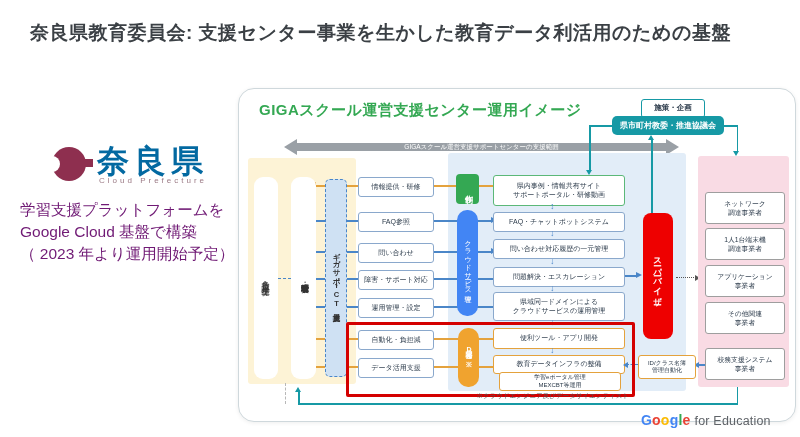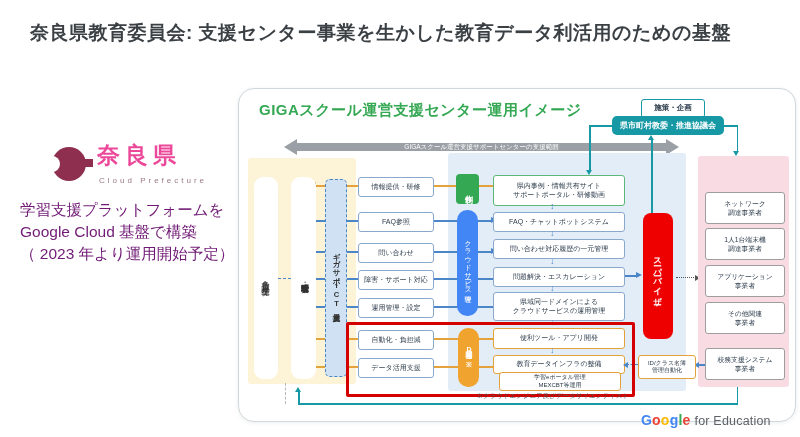--- a/index.html
+++ b/index.html
@@ -20,7 +20,7 @@
   .logo-circle{left:52px;top:147px;width:34px;height:34px;border-radius:50%;background:var(--maroon);}
   .logo-bite{left:44px;top:156px;width:16px;height:16px;border-radius:50%;background:#ffffff;}
   .logo-tab{left:85px;top:159px;width:8px;height:8px;background:var(--maroon);}
-  .logo-kanji{left:97px;top:140px;font-family:"Liberation Serif",serif;font-size:23px;font-weight:600;color:#ec4899;letter-spacing:5px;}
+  .logo-kanji{left:97px;top:140px;font-family:"Liberation Serif",serif;font-size:32px;font-weight:600;color:#0369a1;letter-spacing:5px;}
   .logo-en{left:99px;top:176px;font-size:8px;color:#9b7a85;letter-spacing:3px;}
   .desc{left:20px;top:199px;width:230px;font-size:15.5px;line-height:22px;color:#701a75;white-space:pre-line;}
   

